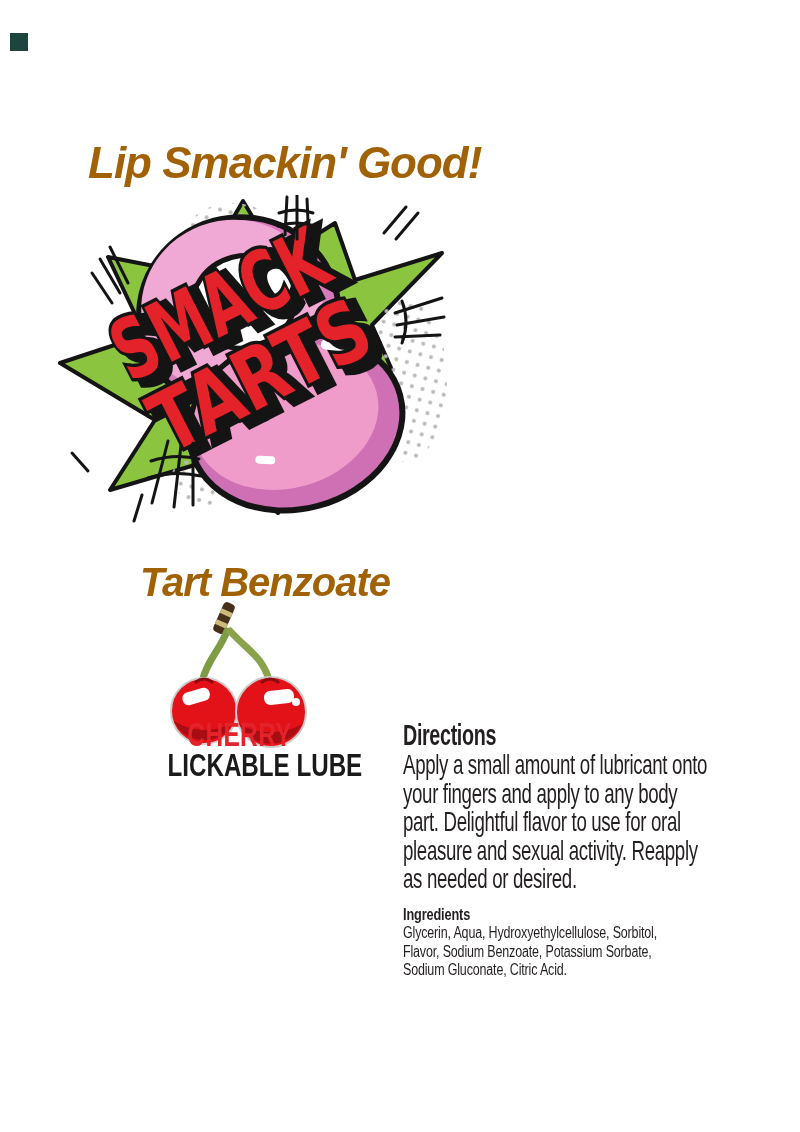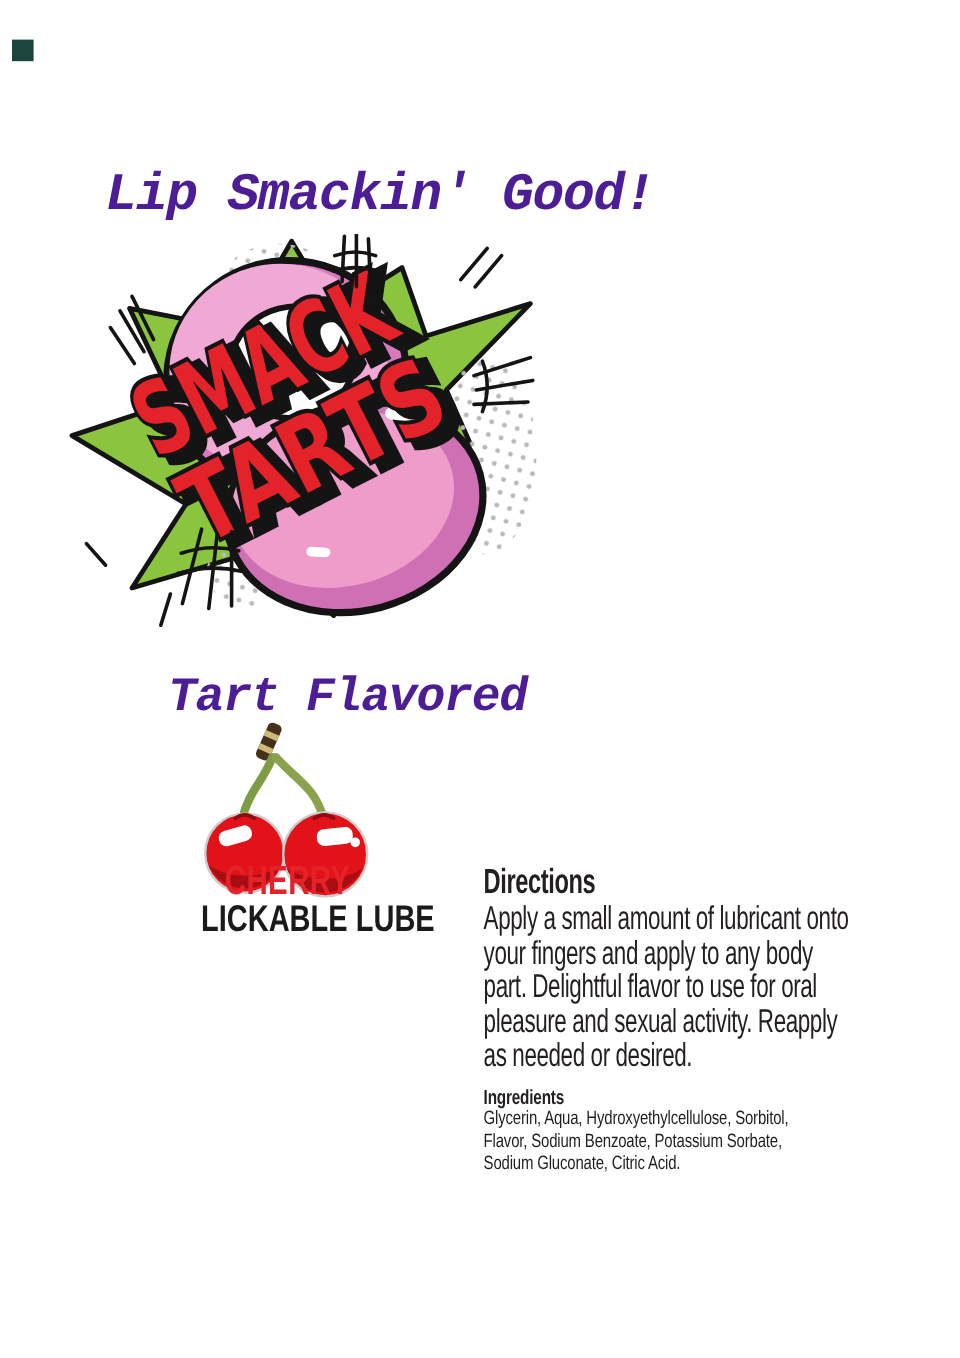--- a/index.html
+++ b/index.html
@@ -14,8 +14,8 @@
   #corner-swatch{left:10px;top:33px;width:18px;height:18px;}
   
   .script{
-    font-family:Liberation Mono, monospace;
-    font-style:italic;font-weight:bold;color:#4c1d95;
+    font-family:Liberation Sans, sans-serif;
+    font-style:italic;font-weight:bold;color:#a16207;
     letter-spacing:-1px;white-space:nowrap;
   }
   #tagline{left:88px;top:138px;font-size:44px;}

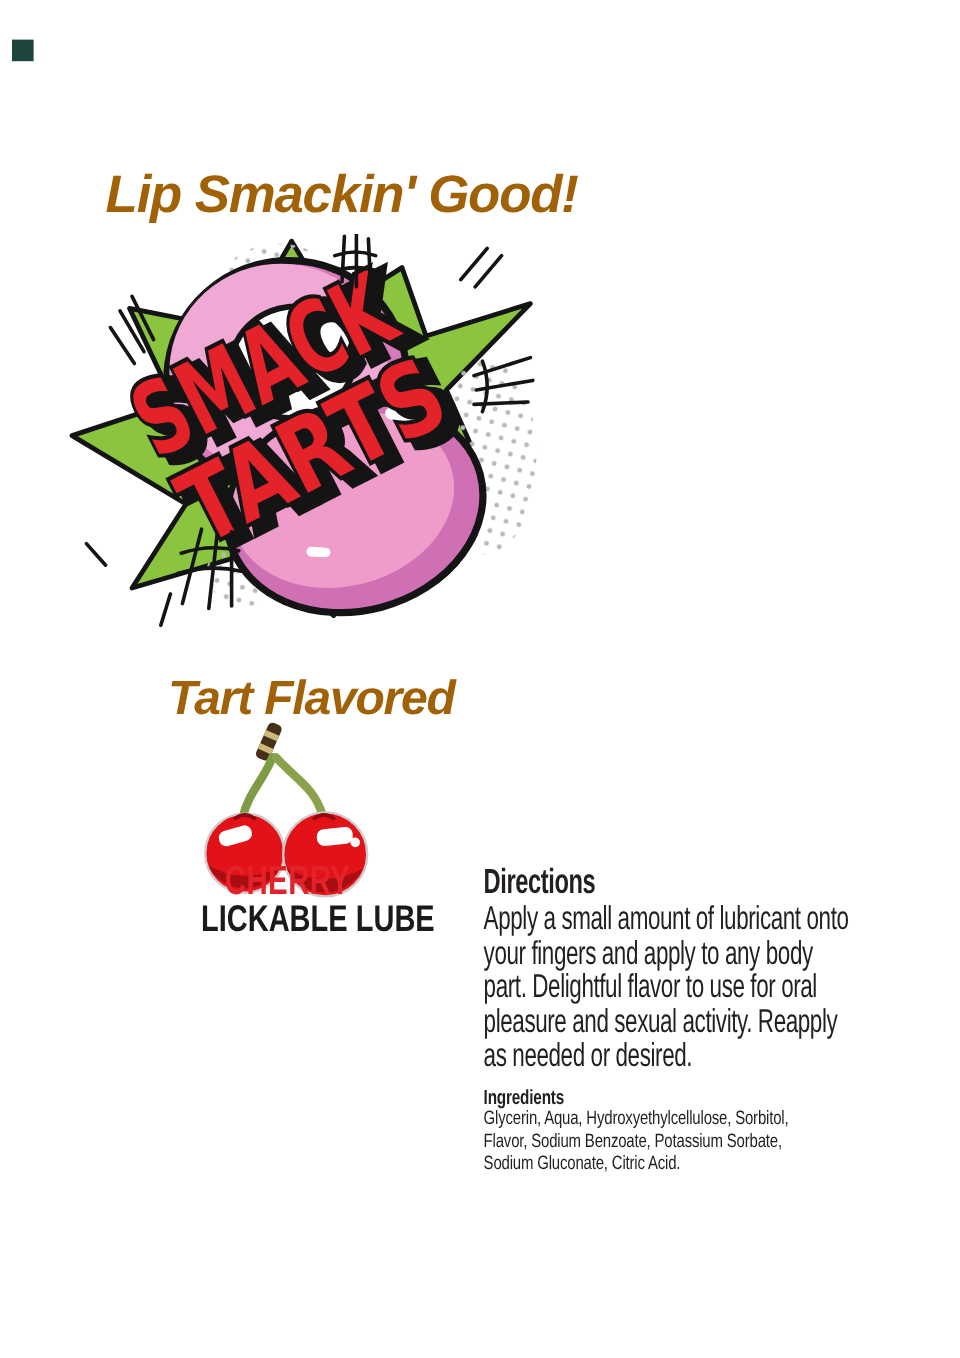--- a/index.html
+++ b/index.html
@@ -125,7 +125,7 @@
   </svg>
 </div>
 
-<div id="flavor-script" class="abs script">Tart Flavored</div>
+<div id="flavor-script" class="abs script">Tart Benzoate</div>
 
 <div id="cherry-art" class="abs">
   <svg width="200" height="152" viewBox="0 0 200 152">

